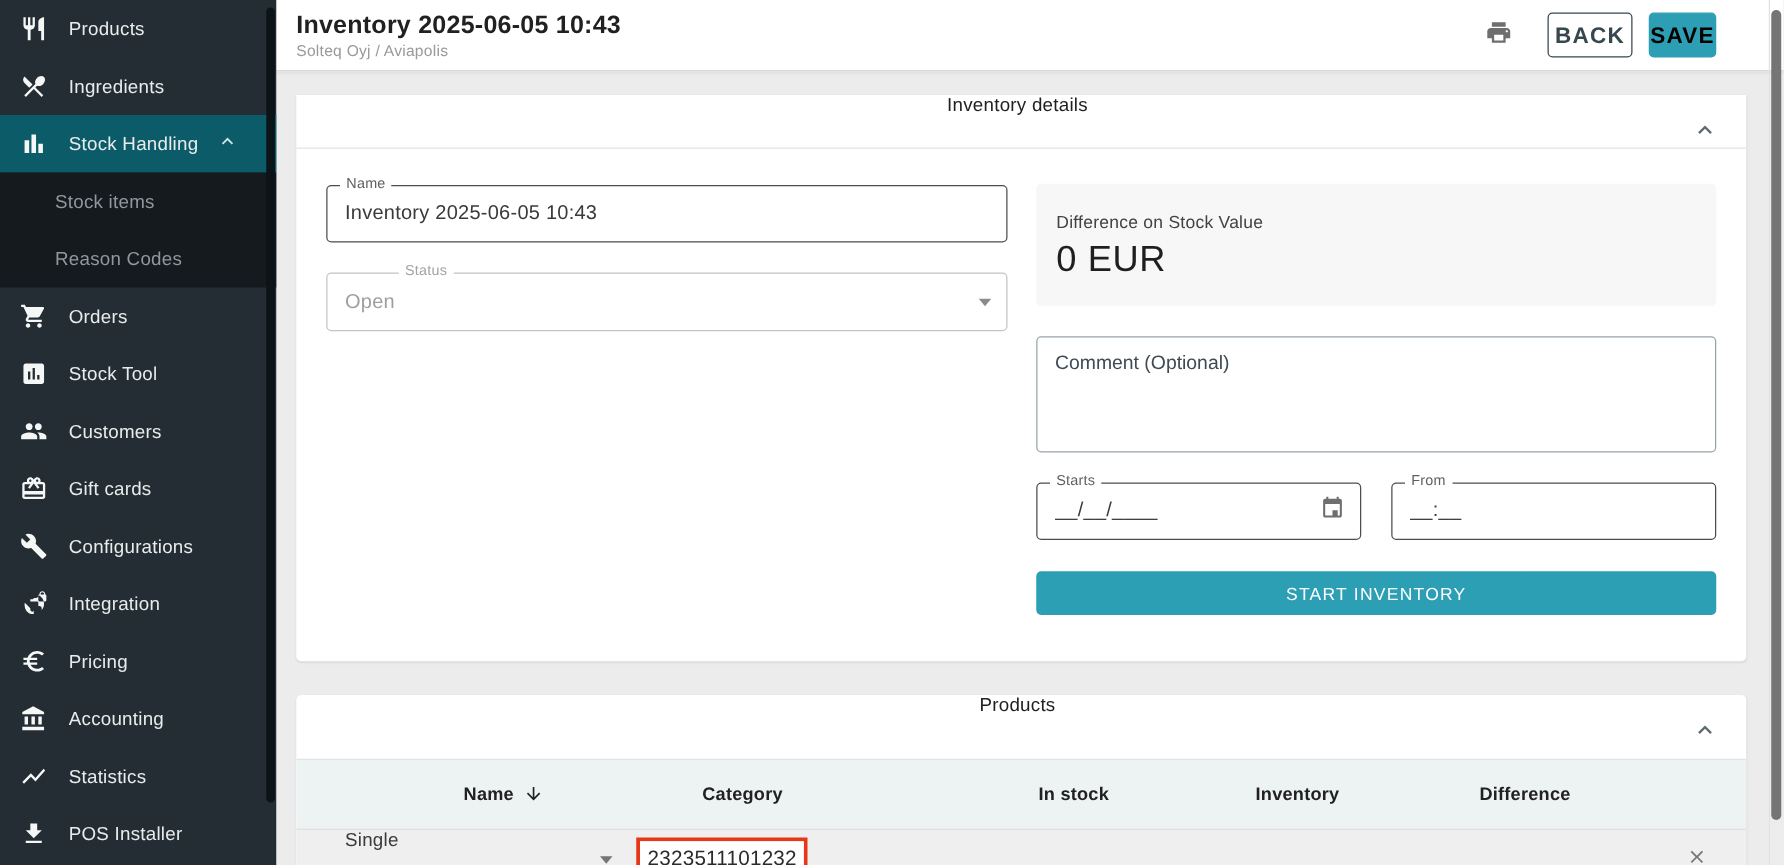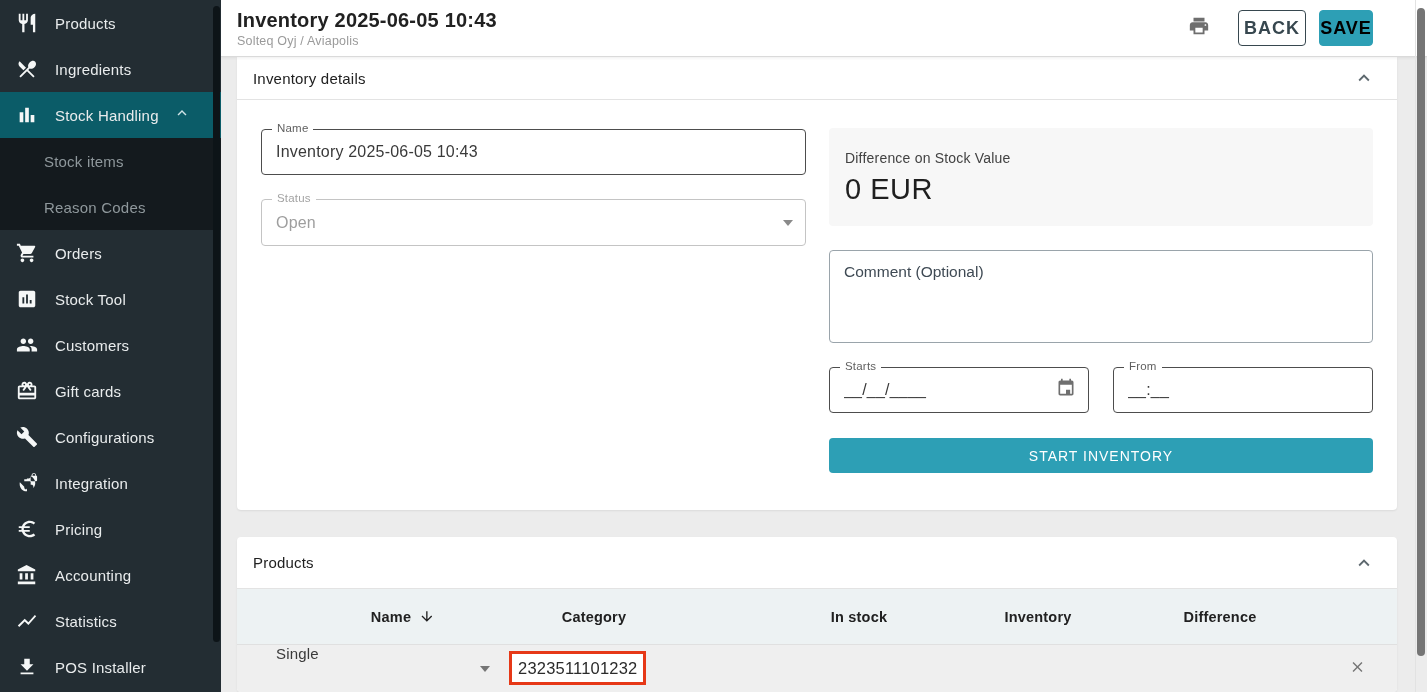--- a/index.html
+++ b/index.html
@@ -22,7 +22,7 @@
   .side-scroll-thumb { position:absolute; top:6px; right:1px; width:7px; height:636px; background:#0d1418; border-radius:4px; }
 
   
-  .main { position:relative; flex:1; height:692px; display:flex; flex-direction:column; background:#ececec; }
+  .main { position:relative; flex:1; height:692px; display:flex; flex-direction:column; background:#ececec;gap:19px; }
   .topbar { position:relative; height:57px; background:#ffffff; border-bottom:1px solid #dadada;
             box-shadow:0 1px 3px rgba(0,0,0,.07); display:flex; align-items:center; padding:0 54px 0 16px; z-index:3; }
   .title-block { display:flex; flex-direction:column; justify-content:center; }

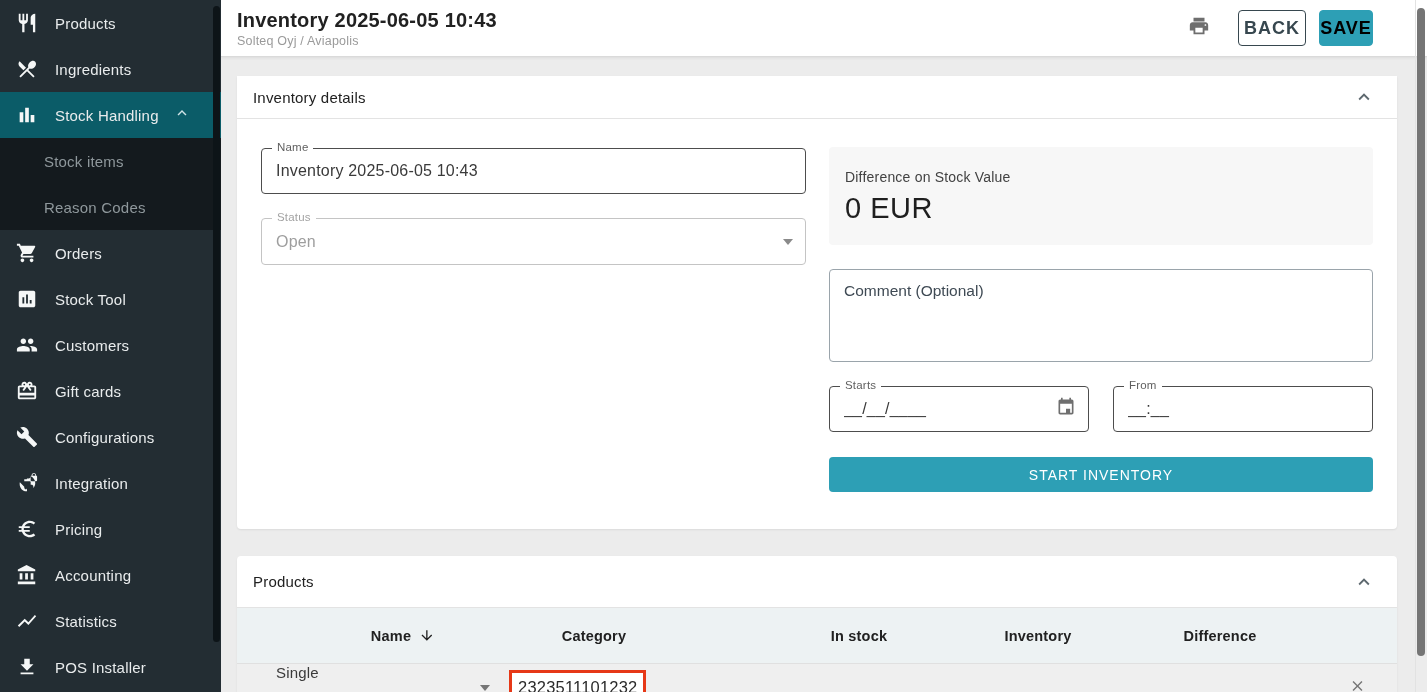--- a/index.html
+++ b/index.html
@@ -41,7 +41,7 @@
           box-shadow:0 1px 2px rgba(0,0,0,.08); overflow:hidden; }
   .card1 { top:0; height:453px; border-top-left-radius:0; border-top-right-radius:0; }
   .card2 { top:480px; height:155px; }
-  .section-head { position:relative; display:flex; align-items:center; border-bottom:1px solid #e3e3e3; padding:0 22px 0 16px; cursor:pointer; }
+  .section-head { position:relative; display:flex; align-items:center; border-bottom:1px solid #e3e3e3; padding:0 22px 0 16px; cursor:pointer;flex-direction:column; }
   .card1 .section-head { height:43px; }
   .card2 .section-head { height:52px; }
   .section-title { font-size:15px; color:#212121; letter-spacing:.2px; }

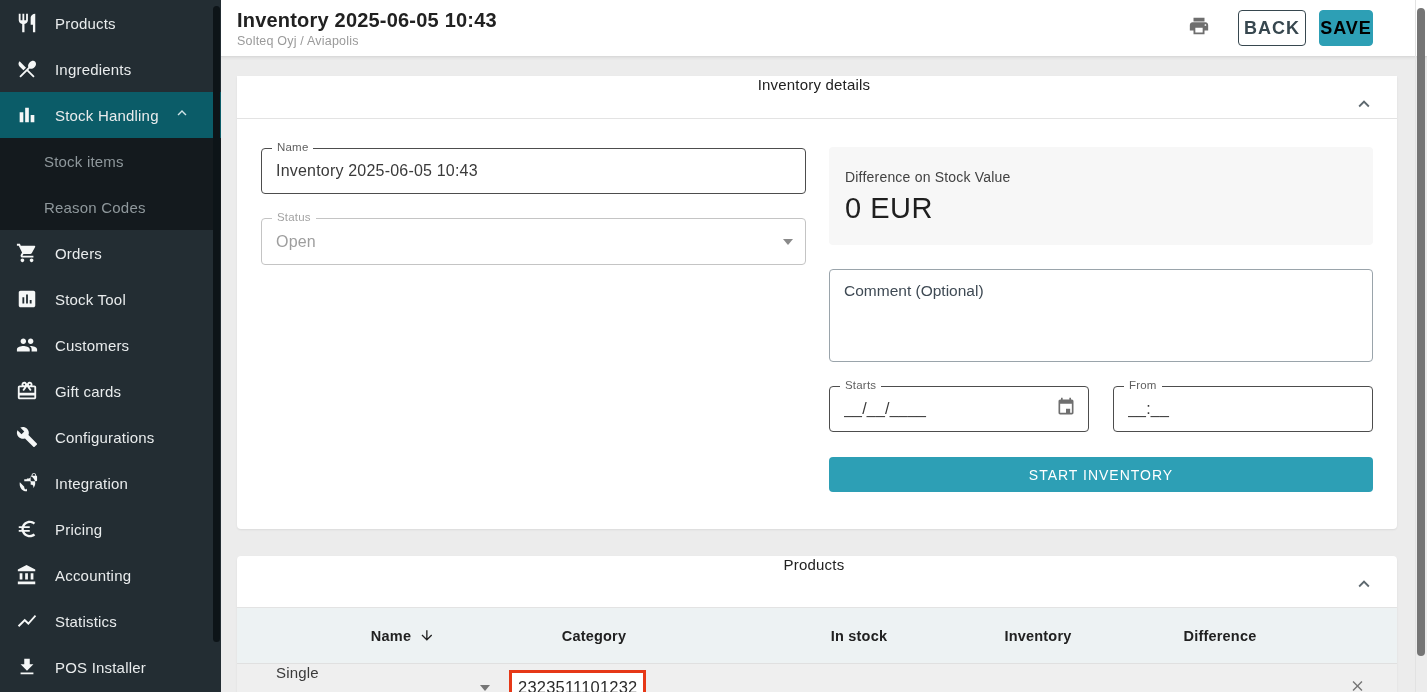--- a/index.html
+++ b/index.html
@@ -55,7 +55,7 @@
   .ofield input { width:100%; height:100%; border:none; outline:none; background:transparent;
                   font-family:"Liberation Sans", sans-serif; font-size:16px; color:#3a3a3a; padding:0 14px; letter-spacing:.2px; }
   .ofield.muted { border-color:#c4c4c4; }
-  .ofield.muted .flabel { color:#a3a3a3; }
+  .ofield.muted .flabel { color:#a3a3a3;margin-left:47px; }
   .select-value { display:flex; align-items:center; height:100%; padding:0 14px; font-size:16px; color:#9e9e9e; letter-spacing:.2px; }
   .dd-arrow { position:absolute; right:12px; top:50%; transform:translateY(-50%); width:0; height:0;
               border-left:5px solid transparent; border-right:5px solid transparent; border-top:6px solid #8a8a8a; }

